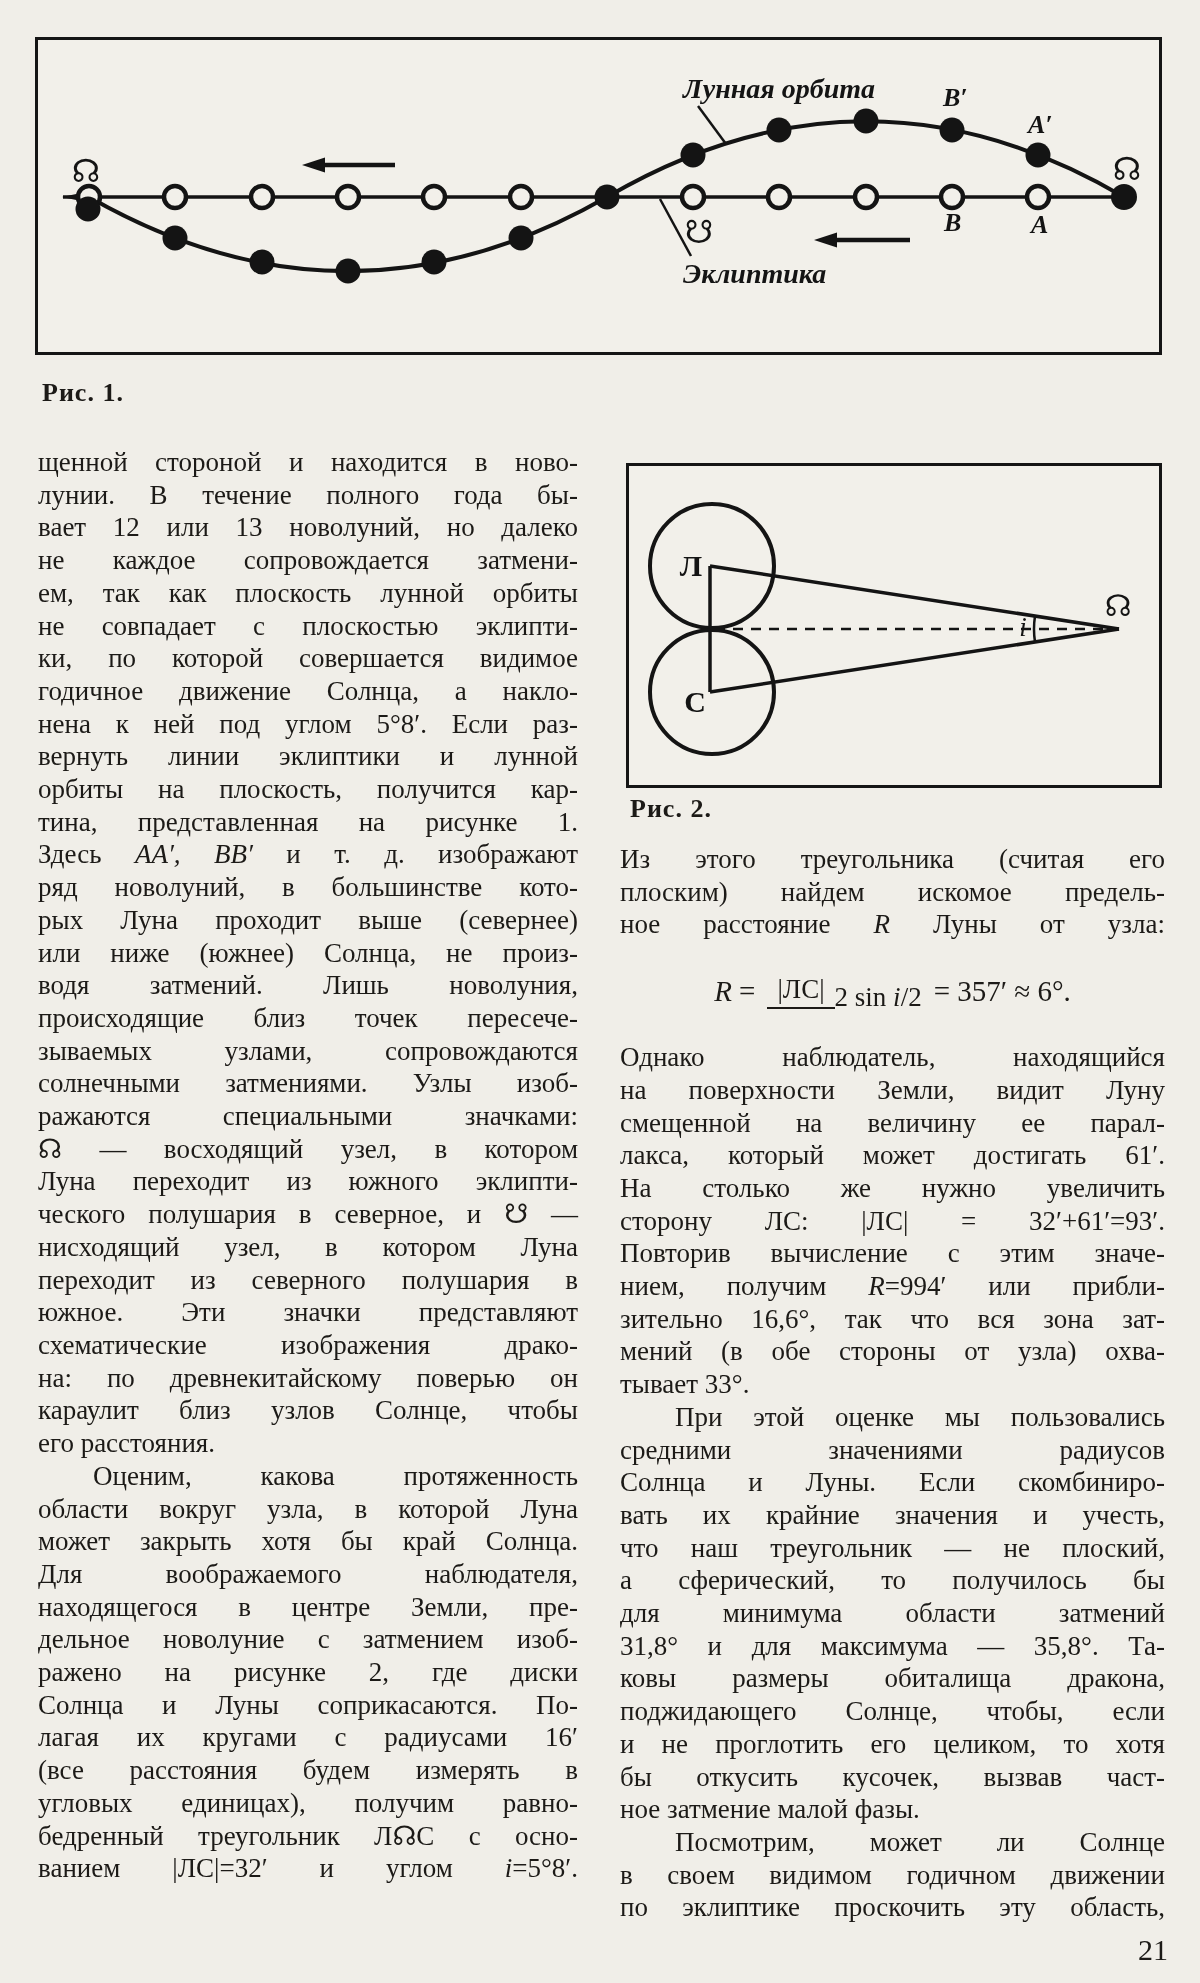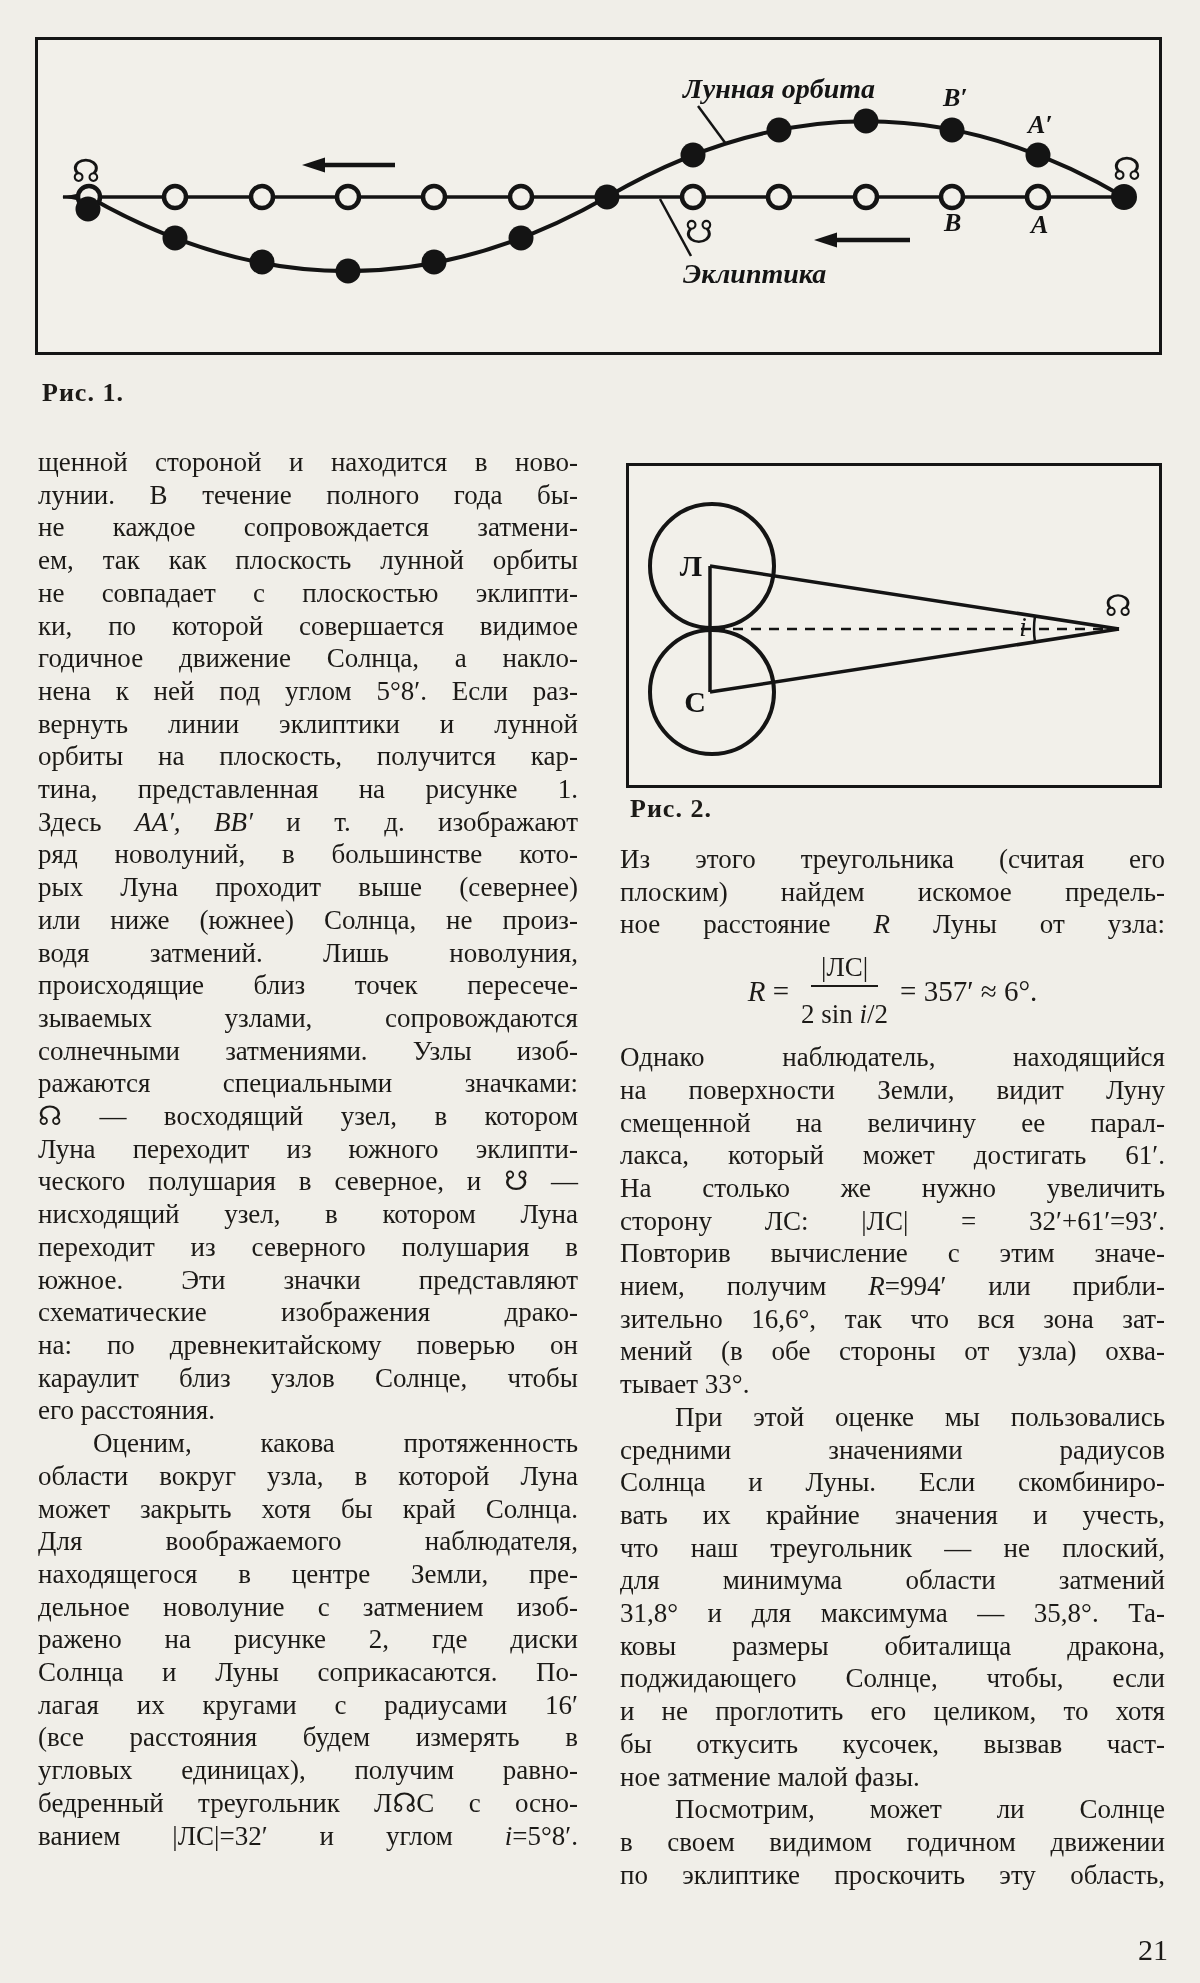--- a/index.html
+++ b/index.html
@@ -136,6 +136,7 @@
 <div class="col" id="leftcol">
     <div class="line">щенной стороной и находится в ново-</div>
     <div class="line">лунии. В течение полного года бы-</div>
+    <div class="line">вает 12 или 13 новолуний, но далеко</div>
     <div class="line">не каждое сопровождается затмени-</div>
     <div class="line">ем, так как плоскость лунной орбиты</div>
     <div class="line">не совпадает с плоскостью эклипти-</div>

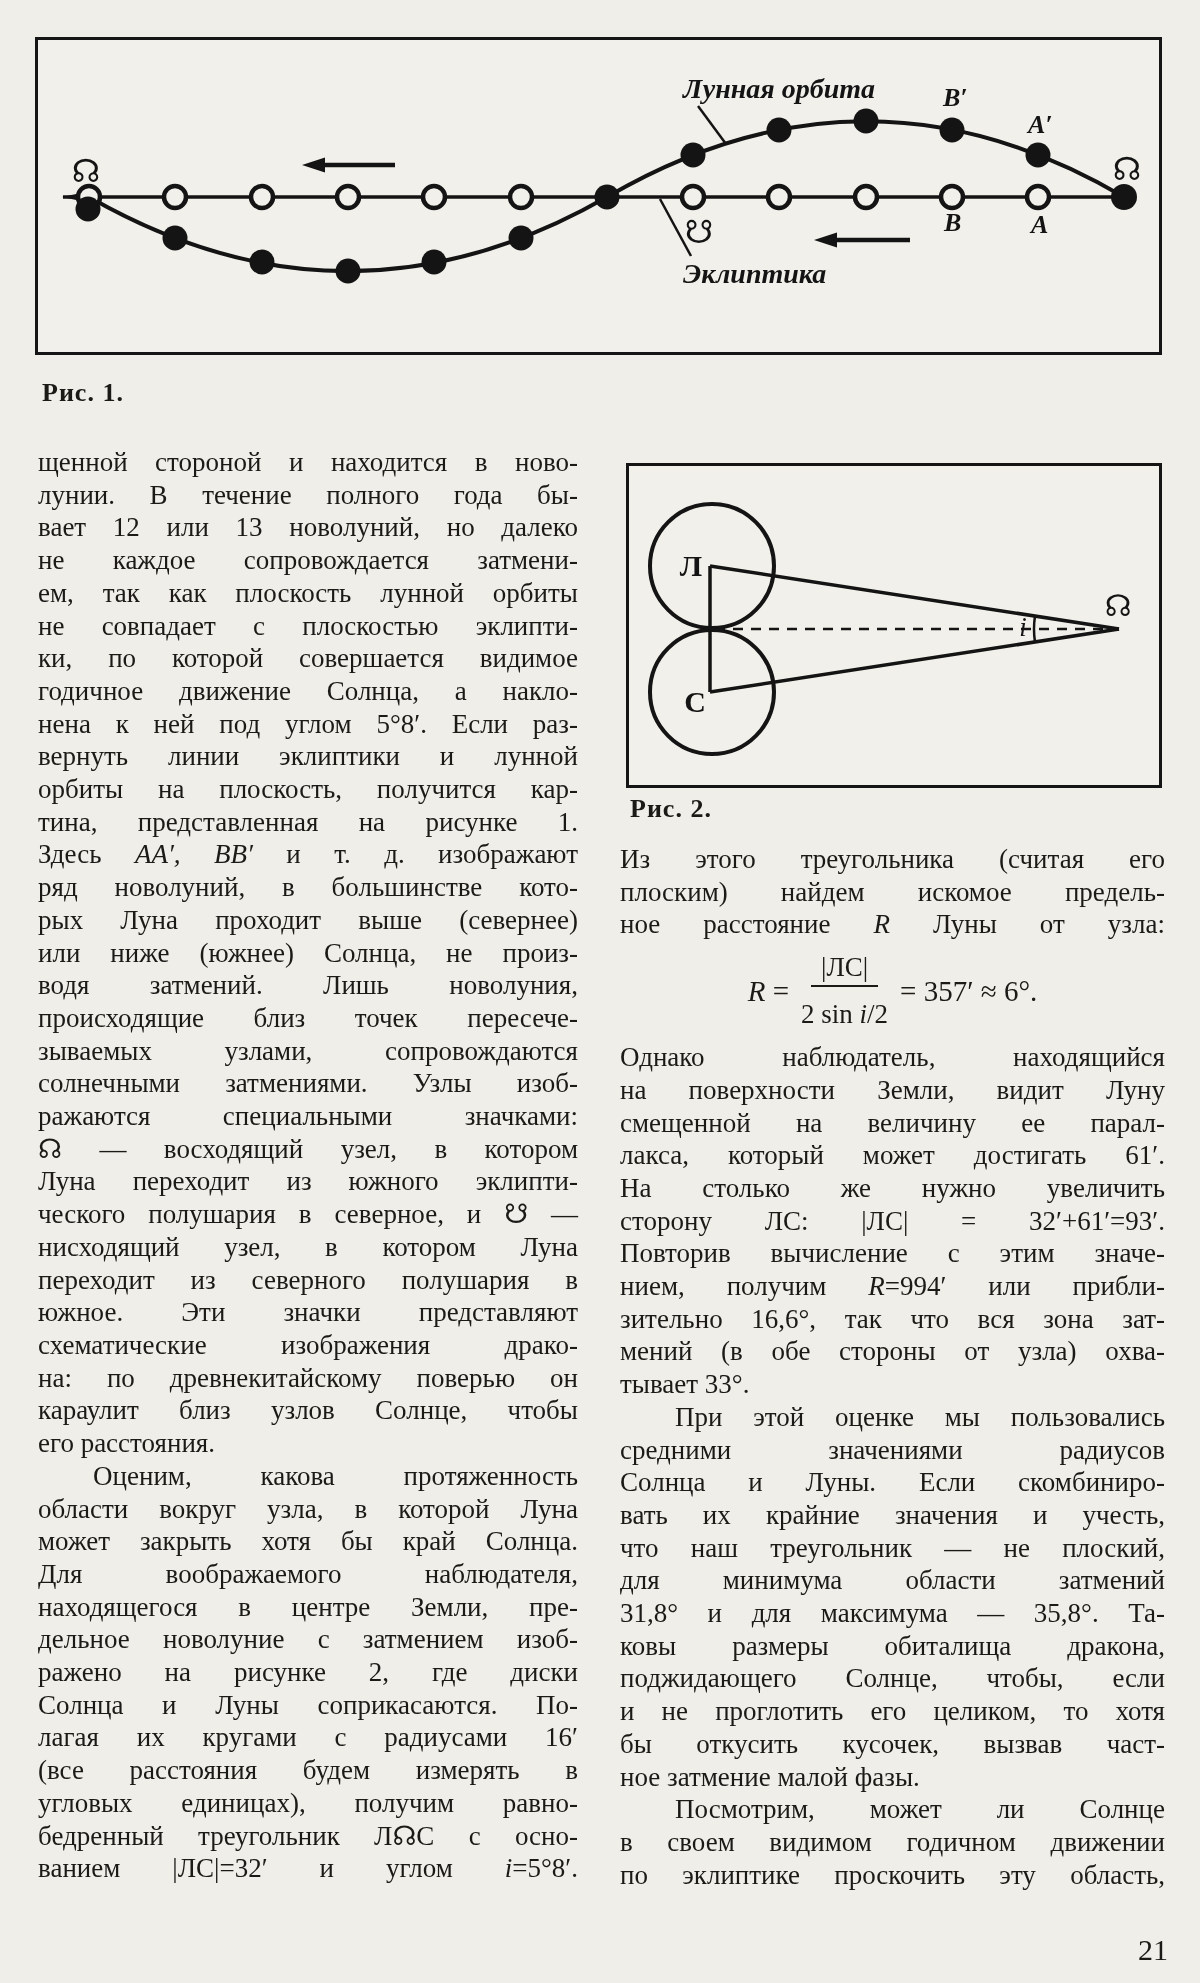--- a/index.html
+++ b/index.html
@@ -33,7 +33,7 @@
     gap:12px;font-size:29px;
   }
   .formula .frac{
-    display:inline-flex;flex-direction:column;align-items:center;
+    display:inline-flex;align-items:center;
     font-size:27px;line-height:1.15;
   }
   .formula .frac .num{padding:0 10px 2px 10px;border-bottom:2.5px solid #1c1a17;}

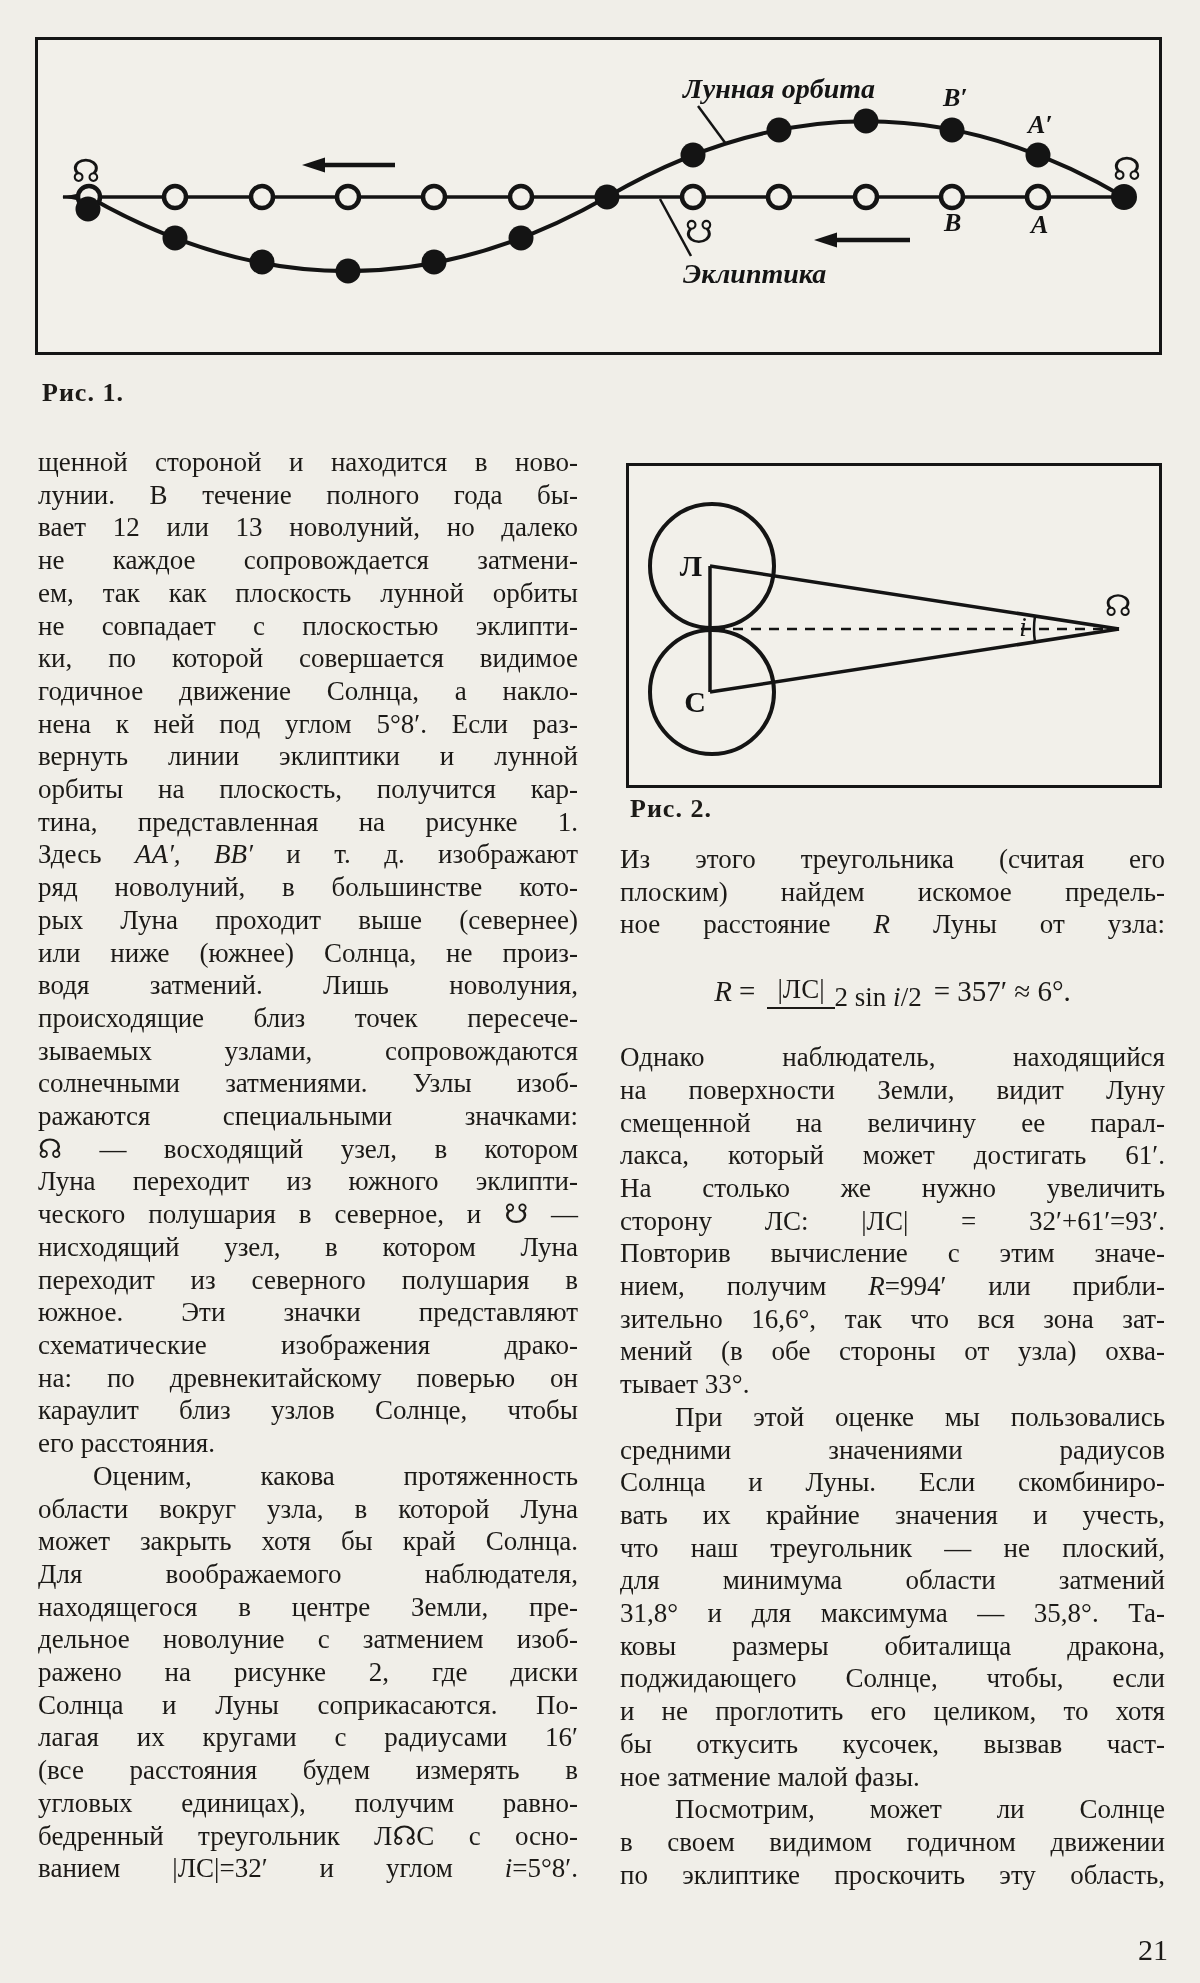--- a/index.html
+++ b/index.html
@@ -211,6 +211,7 @@
       <div class="line">Солнца и Луны. Если скомбиниро-</div>
       <div class="line">вать их крайние значения и учесть,</div>
       <div class="line">что наш треугольник — не плоский,</div>
+      <div class="line">а сферический, то получилось бы</div>
       <div class="line">для минимума области затмений</div>
       <div class="line">31,8° и для максимума — 35,8°. Та-</div>
       <div class="line">ковы размеры обиталища дракона,</div>

